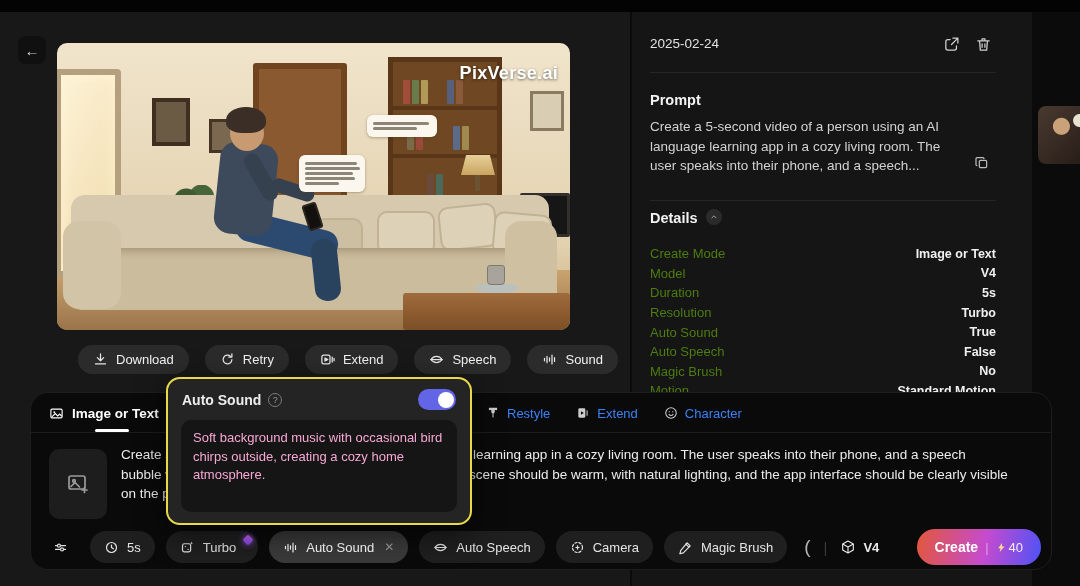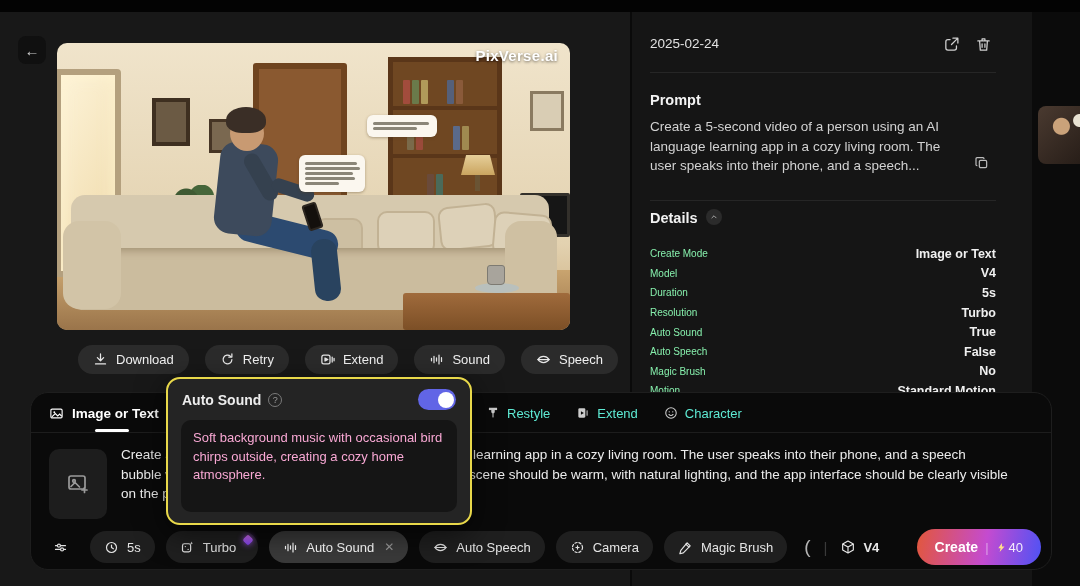--- a/index.html
+++ b/index.html
@@ -14,7 +14,7 @@
              font-size:15px; cursor:pointer; }
   .video{ position:absolute; left:57px; top:43px; width:513px; height:287px; border-radius:10px;
           overflow:hidden; background:linear-gradient(#f0e4cb,#e3d2b0 70%,#c7a878); }
-  .wm{ position:absolute; right:12px; top:4px; font-size:15px; font-weight:bold; color:#fff;
+  .wm{ position:absolute; right:12px; top:20px; font-size:18px; font-weight:bold; color:#fff;
        text-shadow:0 1px 3px rgba(0,0,0,.55); letter-spacing:.3px; z-index:9; }
   
   .floor{ position:absolute; left:0; bottom:0; width:100%; height:60px;

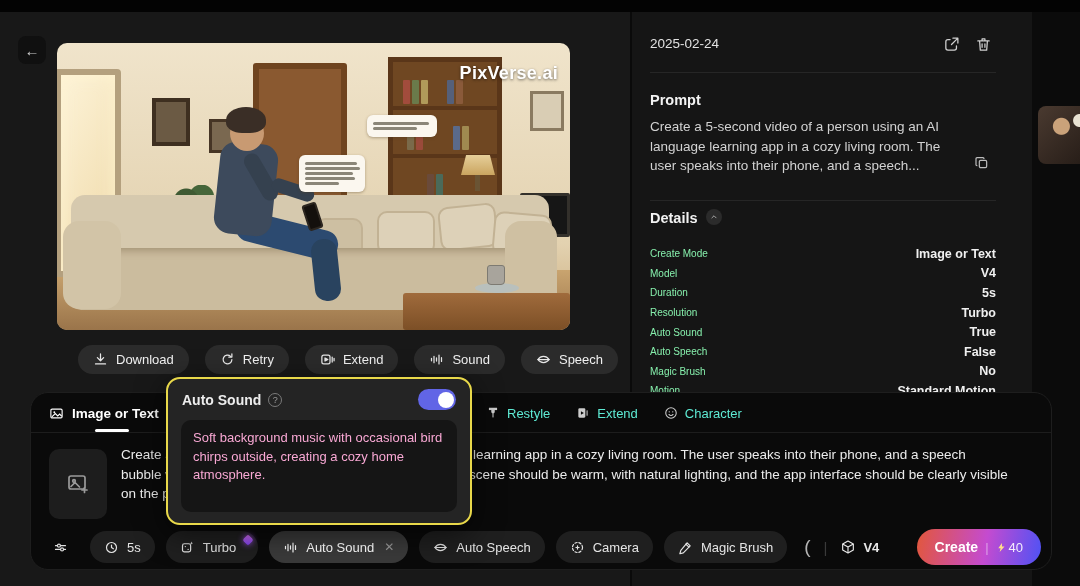--- a/index.html
+++ b/index.html
@@ -109,7 +109,7 @@
   .chev svg{ width:10px; height:10px; stroke:#bbb; fill:none; stroke-width:2; stroke-linecap:round; }
   .rows{ position:absolute; left:18px; right:36px; top:232px; }
   .drow{ display:flex; justify-content:space-between; height:19.6px; align-items:center; }
-  .drow .k{ font-size:10px; color:#86efac; }
+  .drow .k{ font-size:13px; color:#4d7c0f; }
   .drow .v{ font-size:12.5px; color:#f0f0f0; font-weight:bold; }
 
   

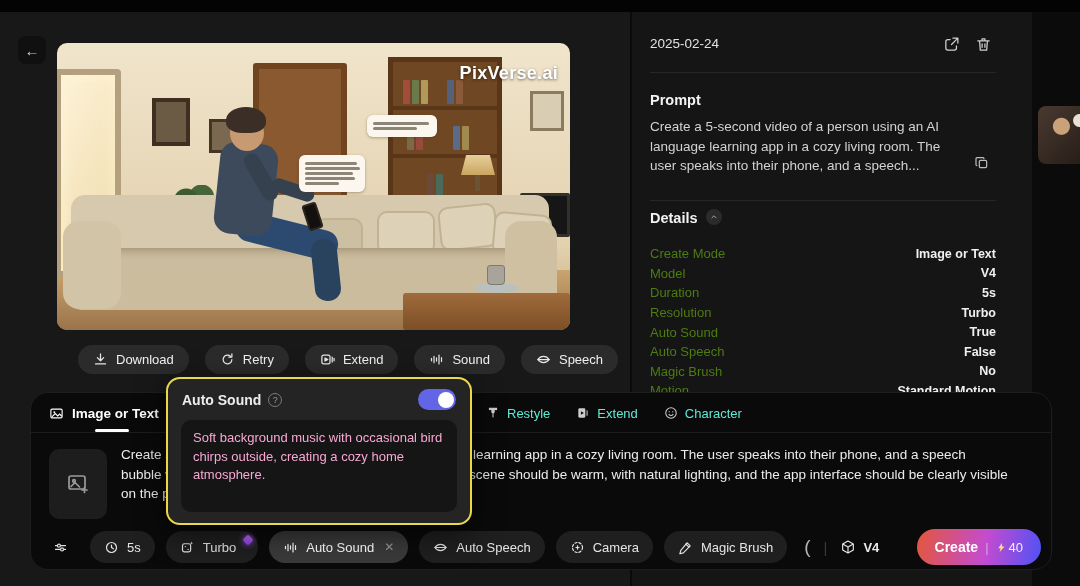--- a/index.html
+++ b/index.html
@@ -274,16 +274,16 @@
     </div>
     <div class="vbtn">
       <svg viewBox="0 0 24 24">
-          <path d="M4 10v4M8 7v10M12 9.5v5M16 5v14M20 9v6"></path>
-        </svg>
-      <span>Sound</span>
-    </div>
-    <div class="vbtn">
-      <svg viewBox="0 0 24 24">
           <path d="M3 12c2.5-3.5 5.5-5 9-5s6.5 1.5 9 5c-2.5 3.5-5.5 5-9 5s-6.5-1.5-9-5z"></path>
           <path d="M3 12h18"></path>
         </svg>
       <span>Speech</span>
+    </div>
+    <div class="vbtn">
+      <svg viewBox="0 0 24 24">
+          <path d="M4 10v4M8 7v10M12 9.5v5M16 5v14M20 9v6"></path>
+        </svg>
+      <span>Sound</span>
     </div>
   </div>
 

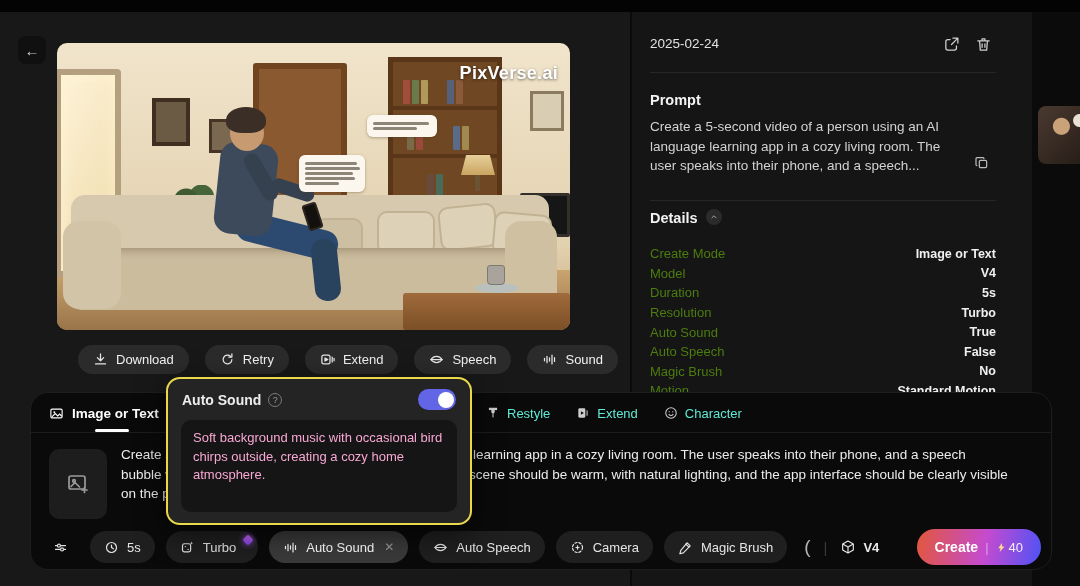--- a/index.html
+++ b/index.html
@@ -127,7 +127,7 @@
   .tab-underline{ position:absolute; left:64px; bottom:0; width:34px; height:3px; background:#fff;
                   border-radius:2px; }
   .tabs-right{ position:absolute; left:455px; top:0; height:40px; display:flex; gap:26px; align-items:center; }
-  .tab{ display:inline-flex; align-items:center; gap:7px; color:#5eead4; font-size:13px; cursor:pointer; }
+  .tab{ display:inline-flex; align-items:center; gap:7px; color:#3b82f6; font-size:13px; cursor:pointer; }
   .tab svg{ width:14px; height:14px; stroke:#cdcdcd; fill:none; stroke-width:1.8; stroke-linecap:round;
             stroke-linejoin:round; }
   .upload{ position:absolute; left:18px; top:56px; width:58px; height:70px; background:#1d1d1d;

